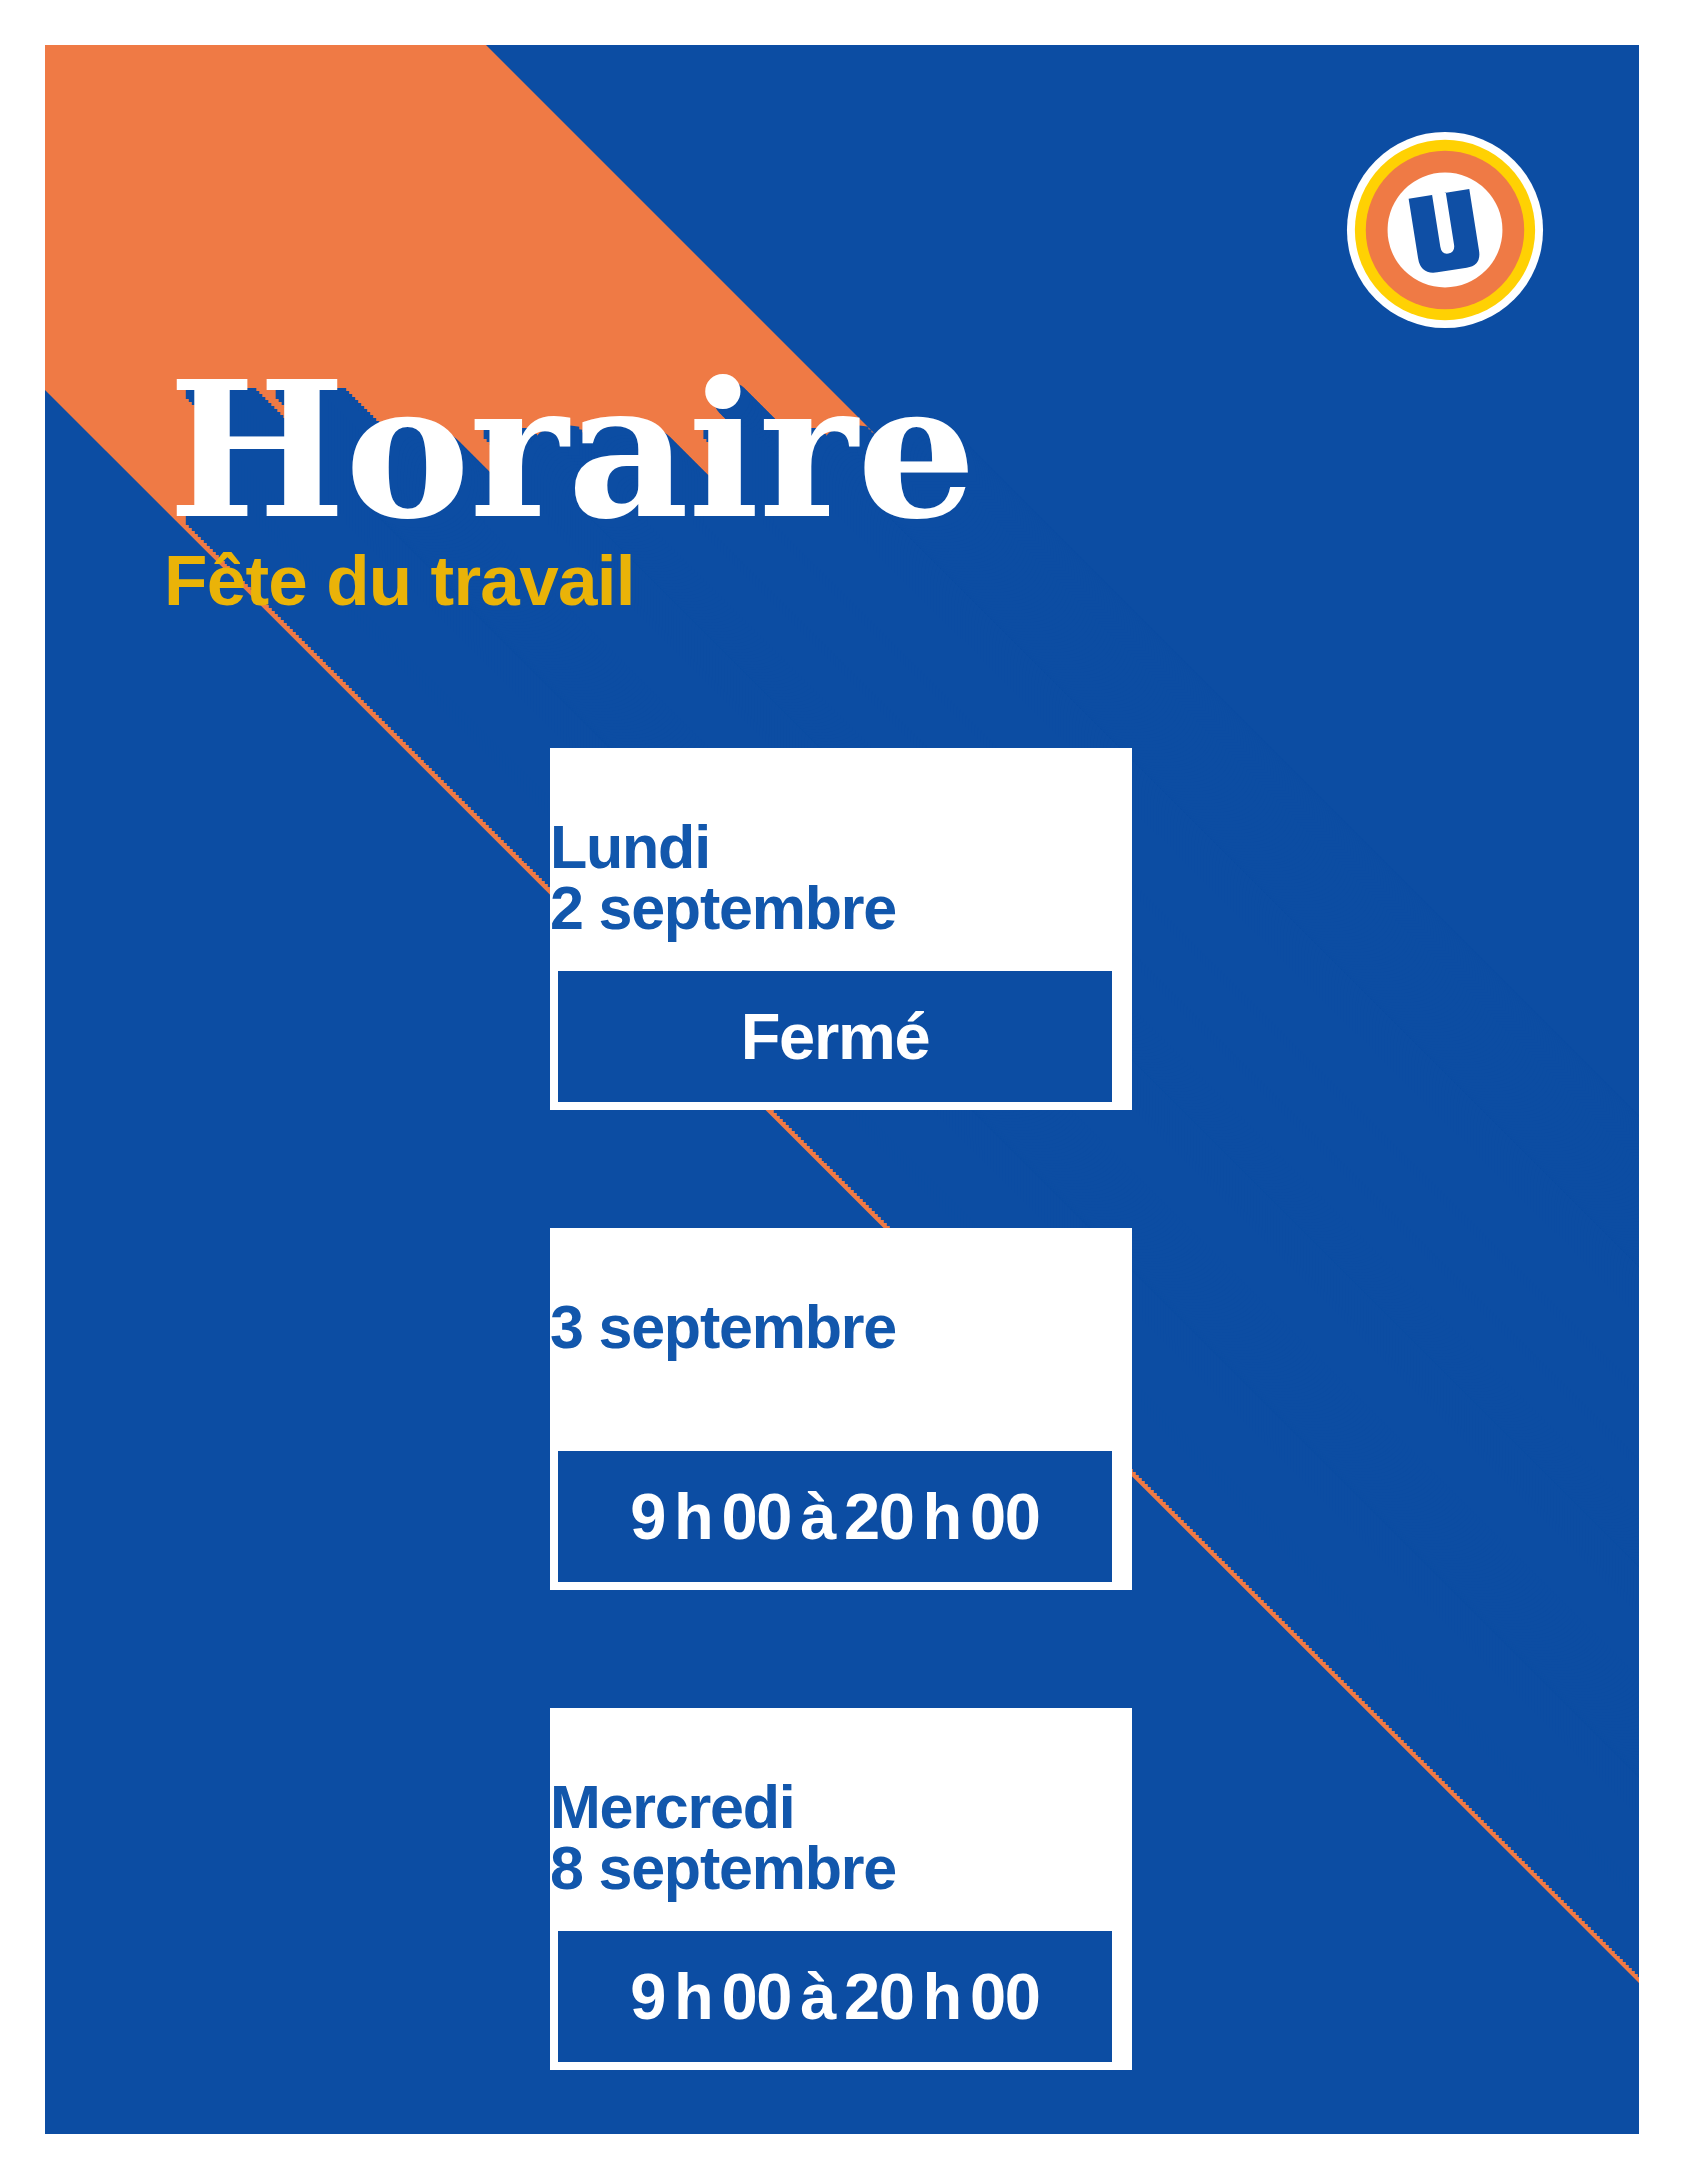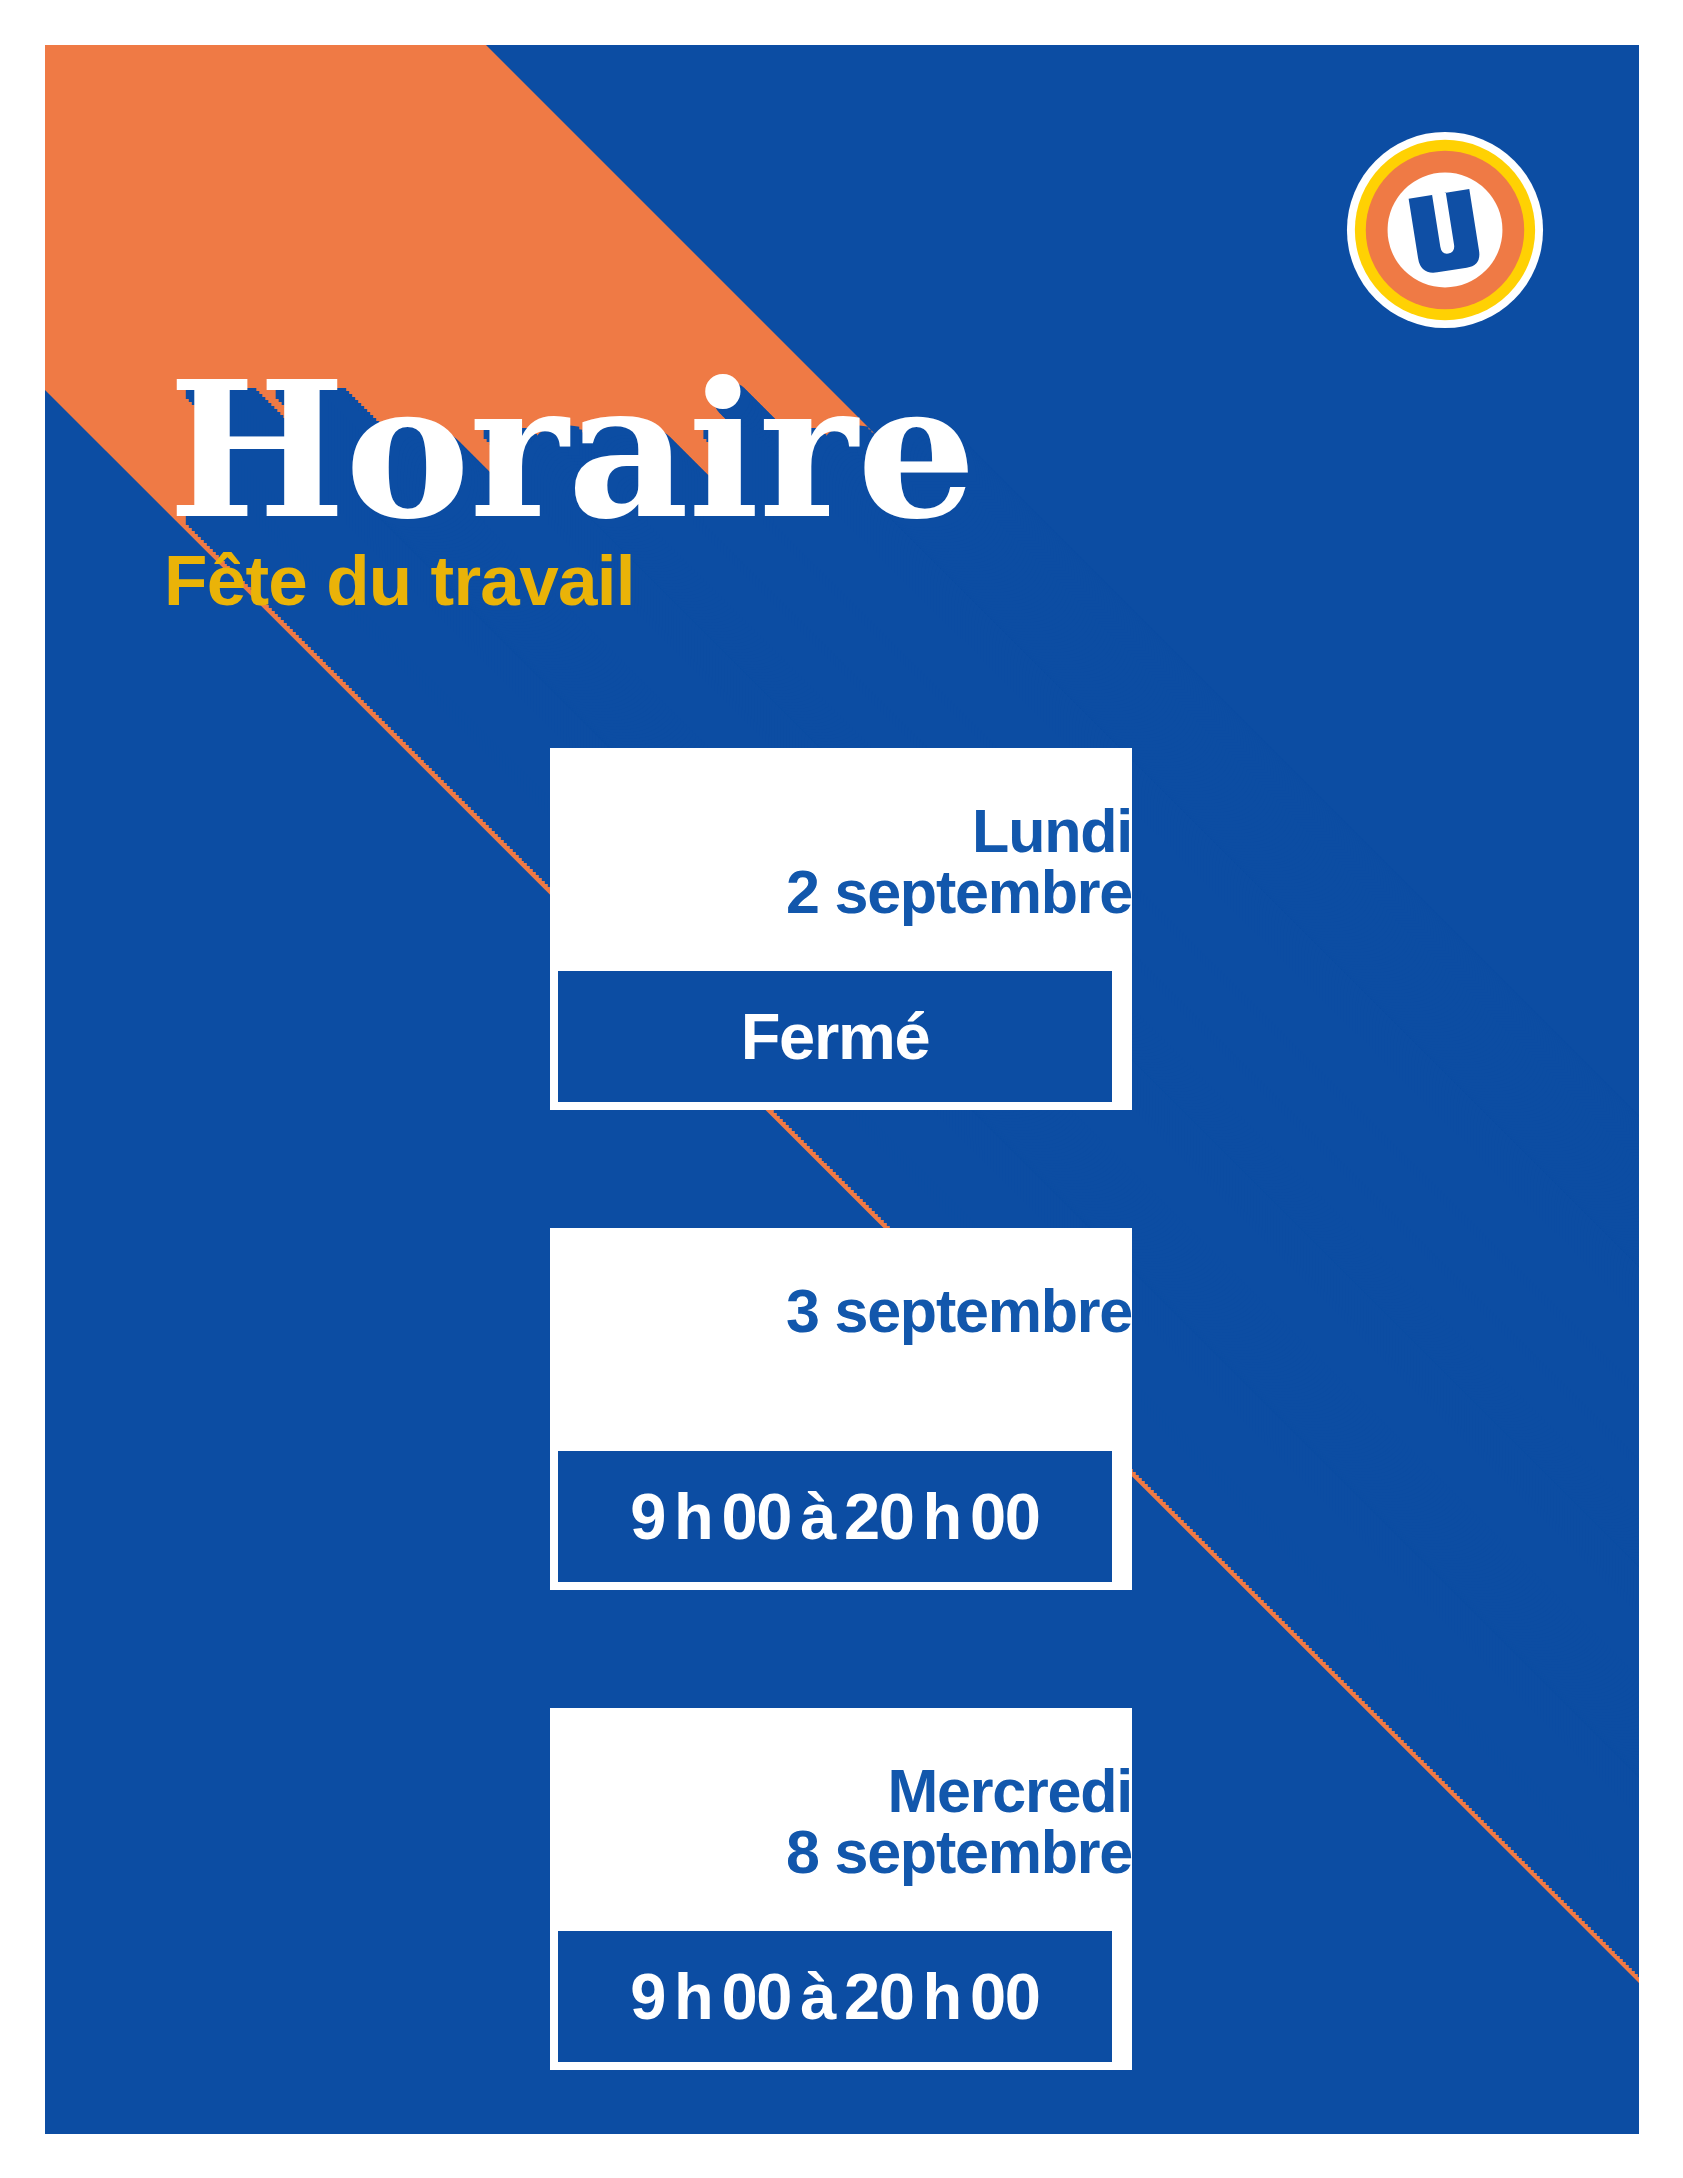--- a/index.html
+++ b/index.html
@@ -77,9 +77,9 @@
     height: 362px;
     background: #ffffff;
     z-index: 3;
-    text-align: right;
+    text-align: left;
     box-sizing: border-box;
-    padding-top: 53px;
+    padding-top: 69px;
   }
   .card.c1 { top: 703px; }
   .card.c2 { top: 1183px; }

